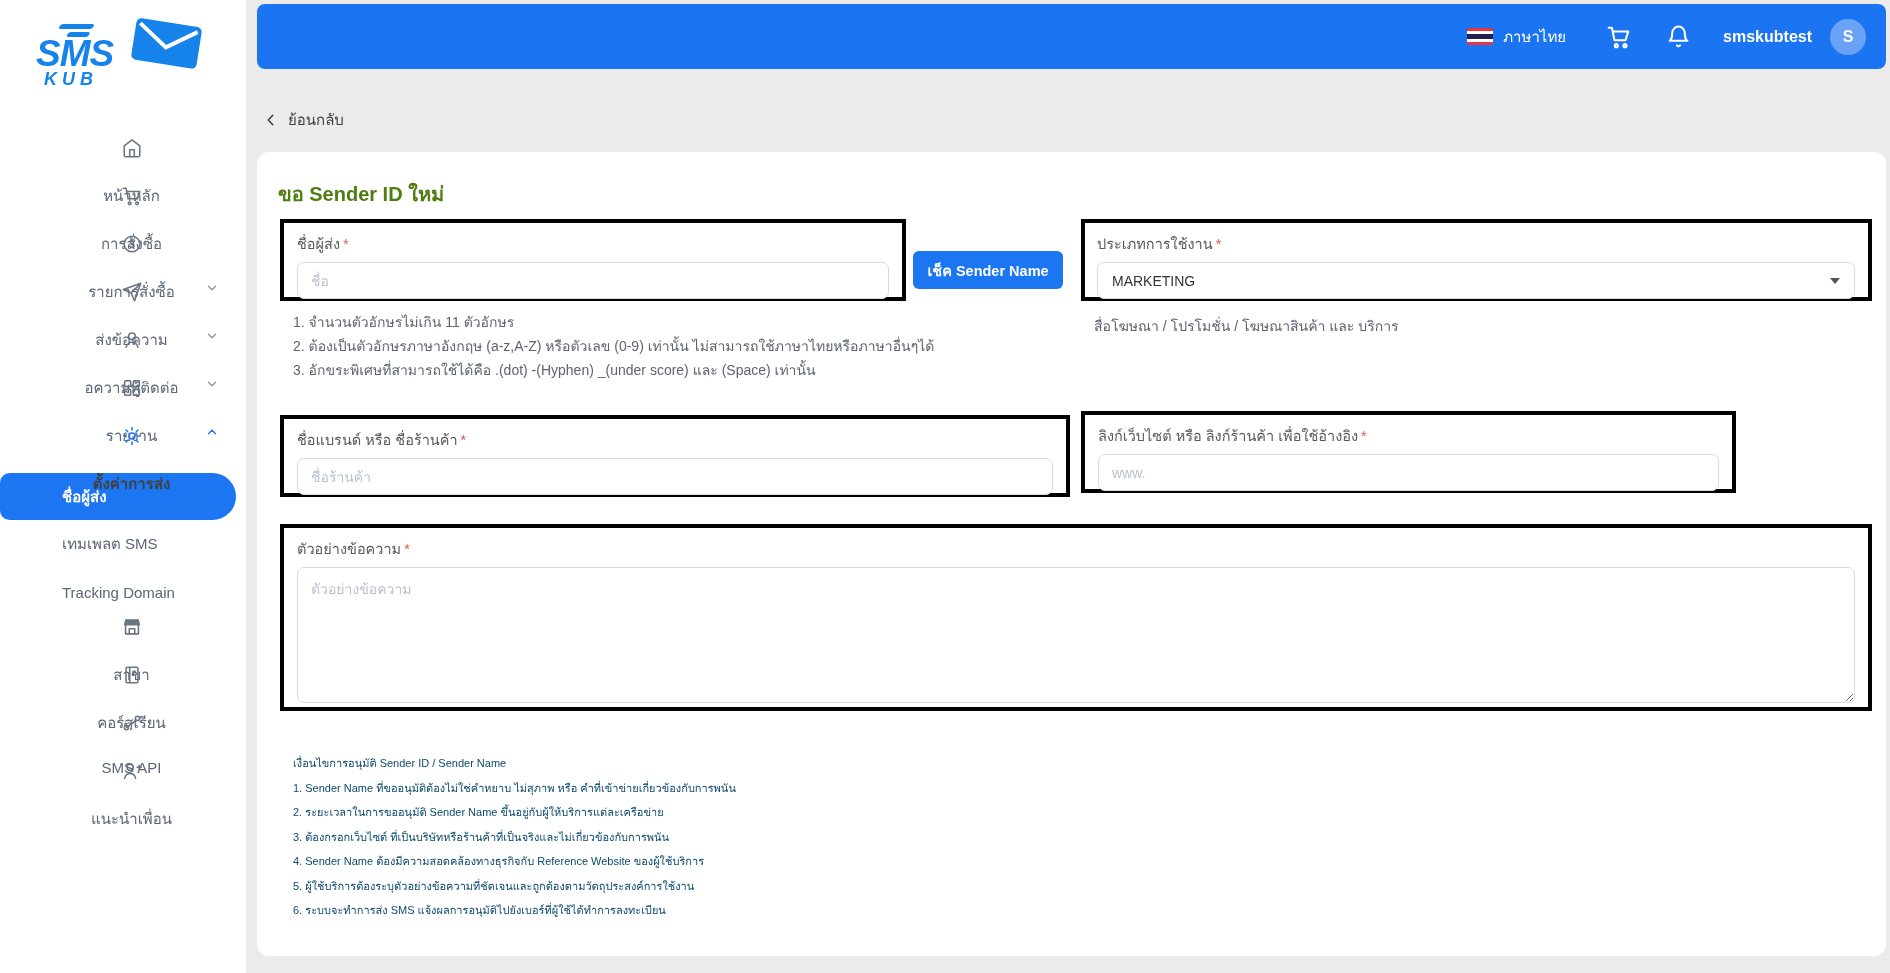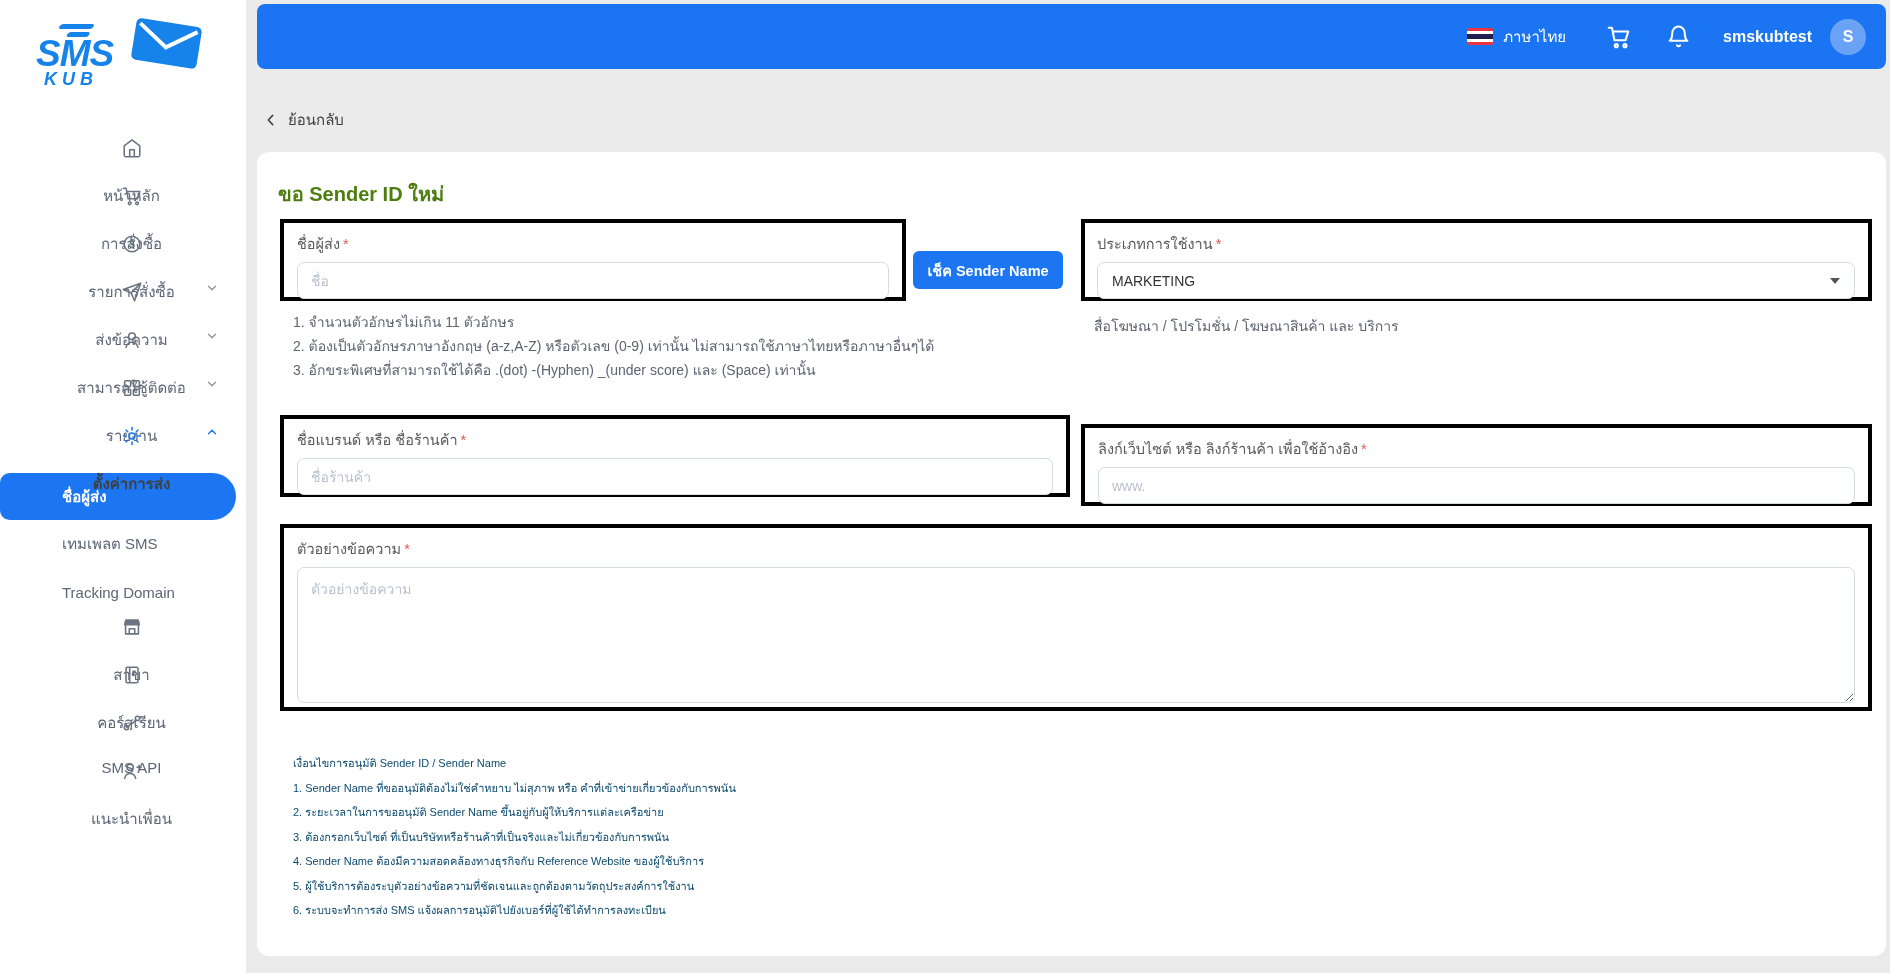--- a/index.html
+++ b/index.html
@@ -142,7 +142,7 @@
           <circle cx="12" cy="8" r="3.6"></circle>
           <path d="M5.5 20 c1 -3.8 3.5 -5.6 6.5 -5.6 s5.5 1.8 6.5 5.6"></path>
         </svg>
-      <span>สามารถใชู้ติดต่อ</span>
+      <span>อความทู้ติดต่อ</span>
       <span class="chev">
           <svg width="14" height="14" viewBox="0 0 24 24" fill="none" stroke="currentColor" stroke-width="2.2" stroke-linecap="round">
             <polyline points="6 9 12 15 18 9"></polyline>

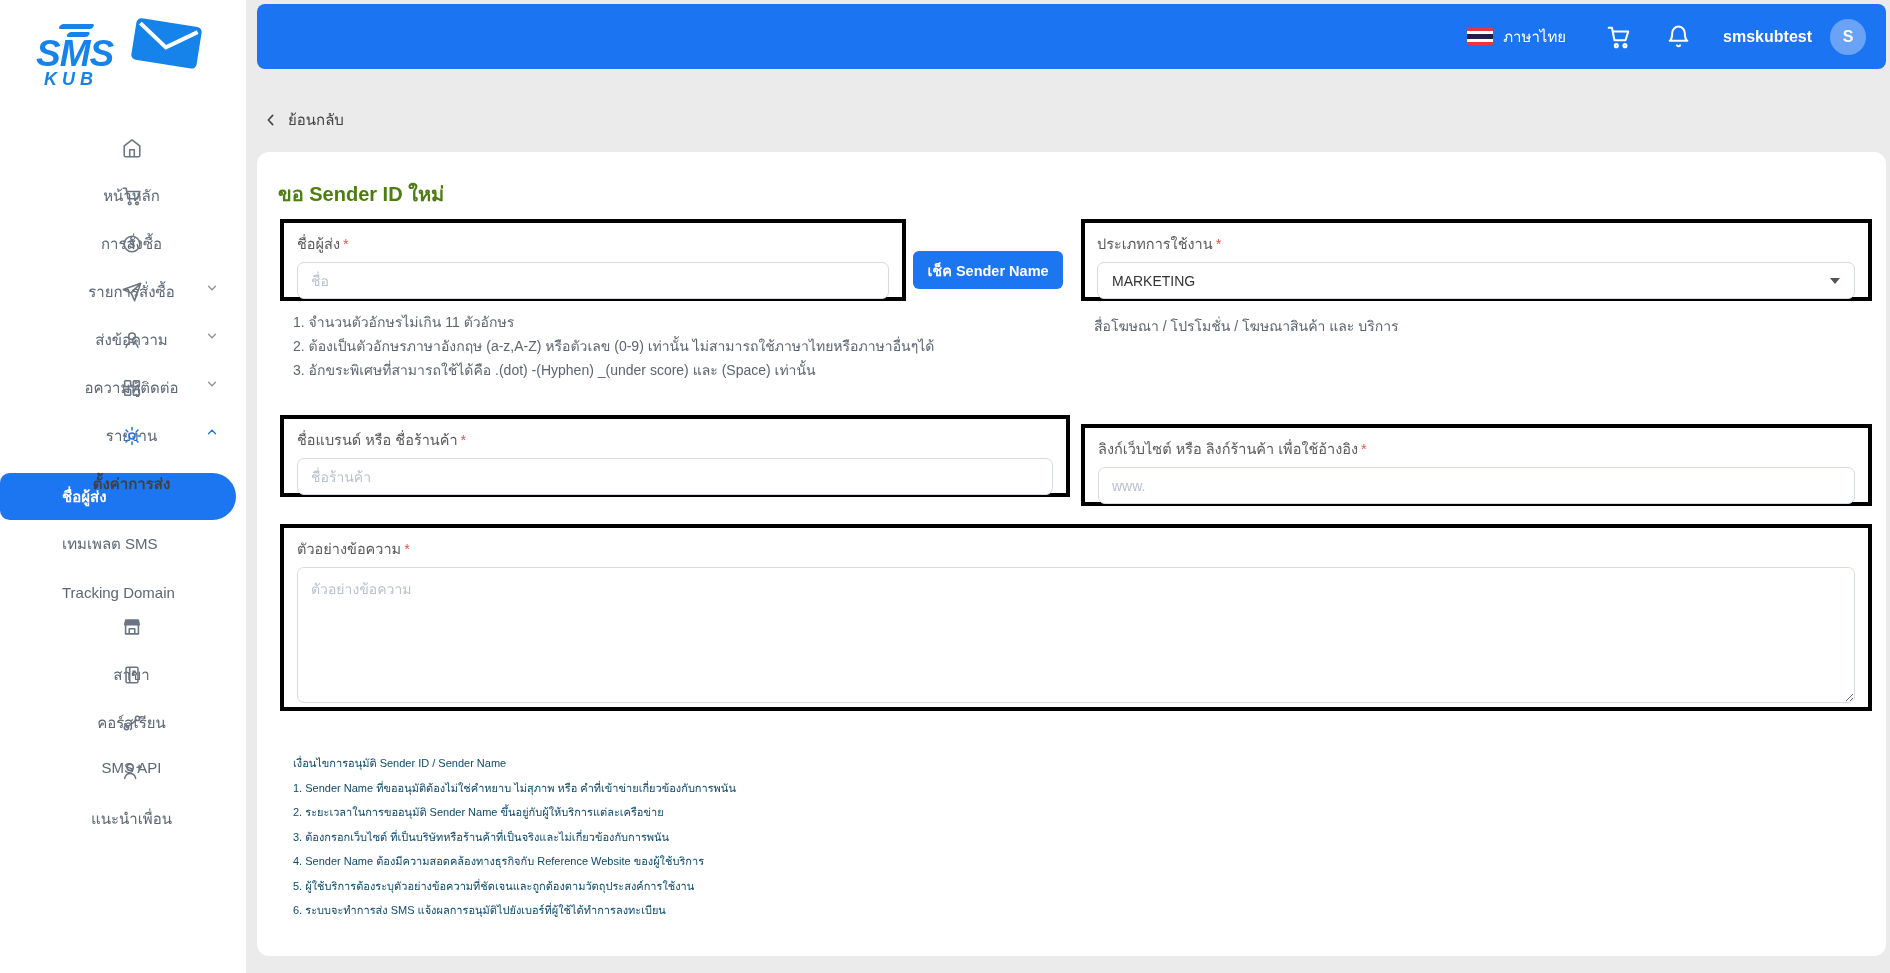--- a/index.html
+++ b/index.html
@@ -54,7 +54,7 @@
   #box-sender  { left:23px;  top:67px;  width:626px;  height:82px; }
   #box-usage   { left:824px; top:67px;  width:791px;  height:82px;padding-left:12px; }
   #box-brand   { left:23px;  top:263px; width:790px;  height:82px; }
-  #box-website { left:824px; top:272px; width:791px;  height:82px; }
+  #box-website { left:824px; top:259px; width:655px;  height:82px; }
   #box-example { left:23px;  top:372px; width:1592px; height:187px; }
 
   .f-label { font-size:14.5px; color:#5a5a5a; margin-bottom:7px; display:block; }

